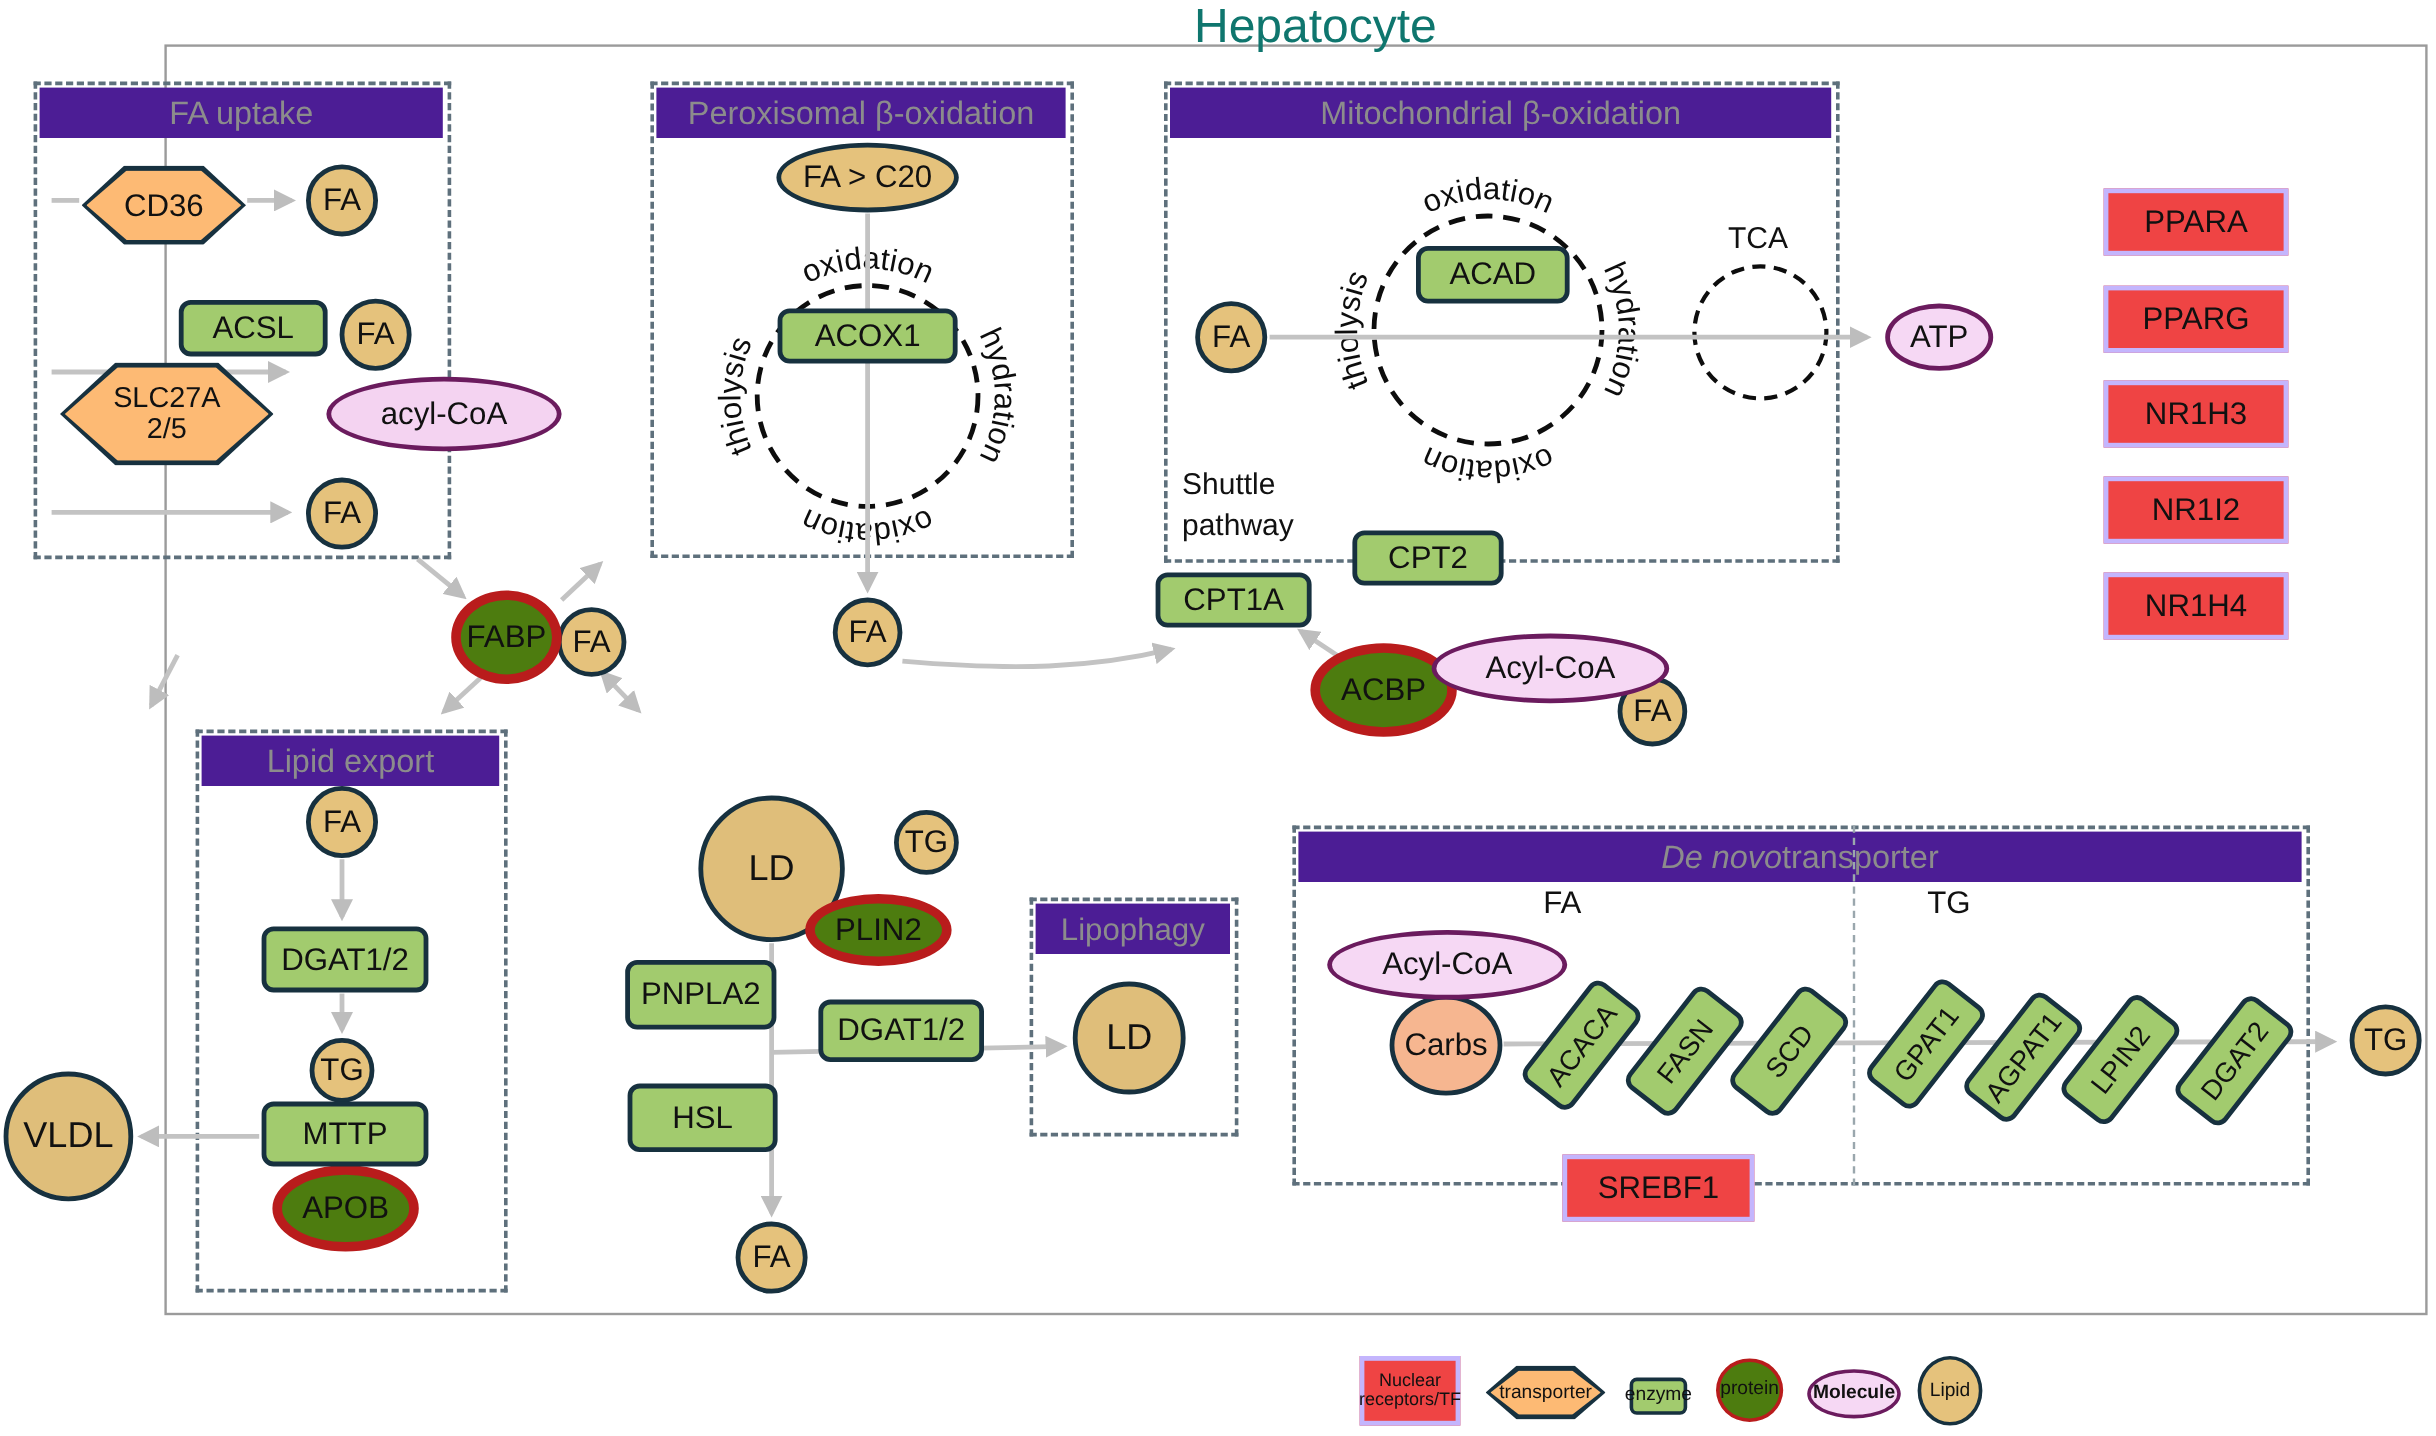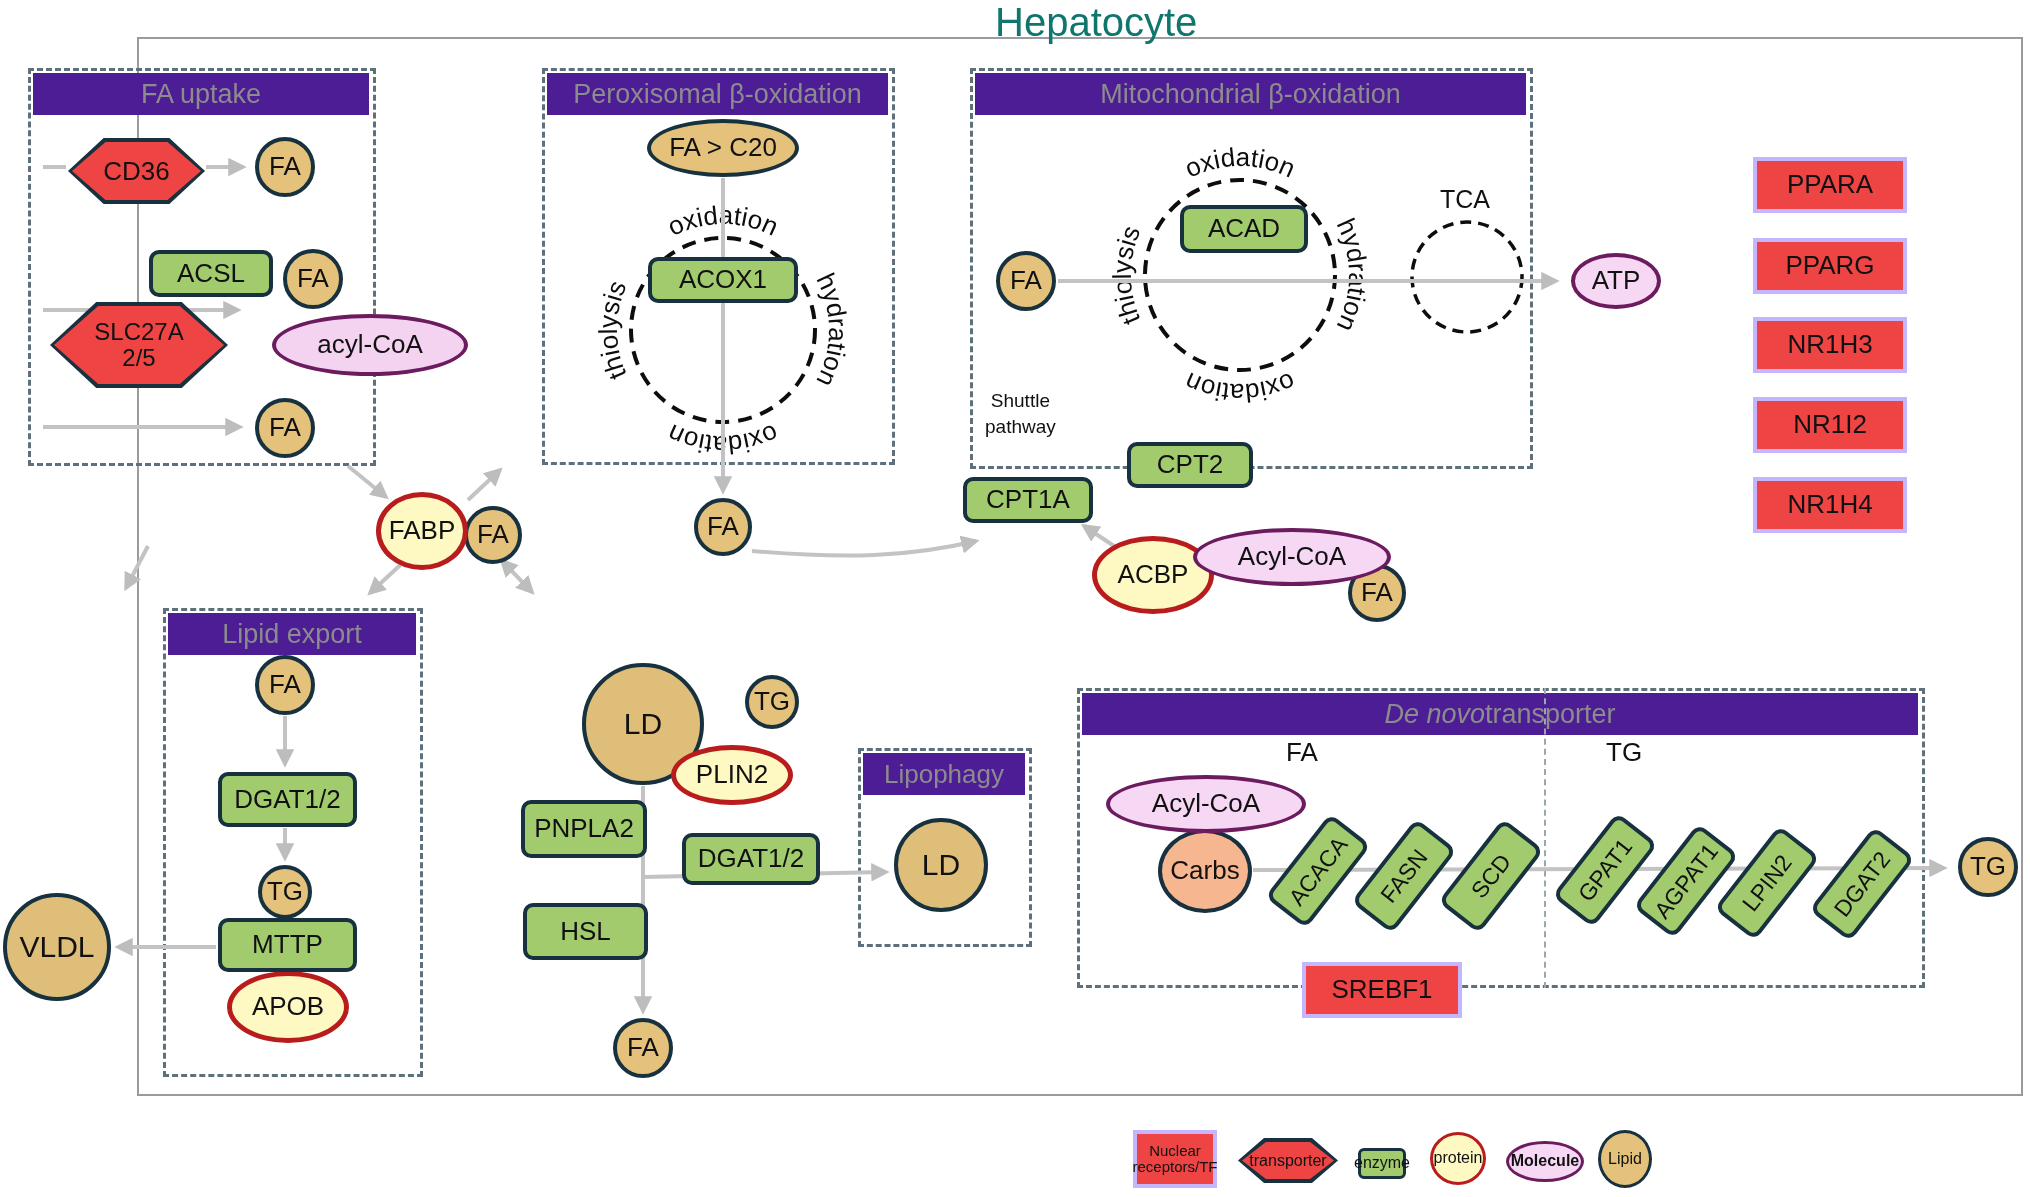--- a/index.html
+++ b/index.html
@@ -23,7 +23,7 @@
   .hex{position:absolute;display:flex;align-items:center;justify-content:center;z-index:3;
        clip-path:polygon(0% 50%,26% 0%,74% 0%,100% 50%,74% 100%,26% 100%);background:#17313f;}
   .hex .inner{position:absolute;inset:4px;clip-path:polygon(0% 50%,26% 0%,74% 0%,100% 50%,74% 100%,26% 100%);
-       background:#ef4444;display:flex;flex-direction:column;align-items:center;justify-content:center;
+       background:#fdba74;display:flex;flex-direction:column;align-items:center;justify-content:center;
        font-size:26px;line-height:1.1;}
   .freelabel{position:absolute;z-index:3;font-size:26px;color:#111;}
   .divider{position:absolute;border-left:2px dashed #9aa7ad;z-index:1;}

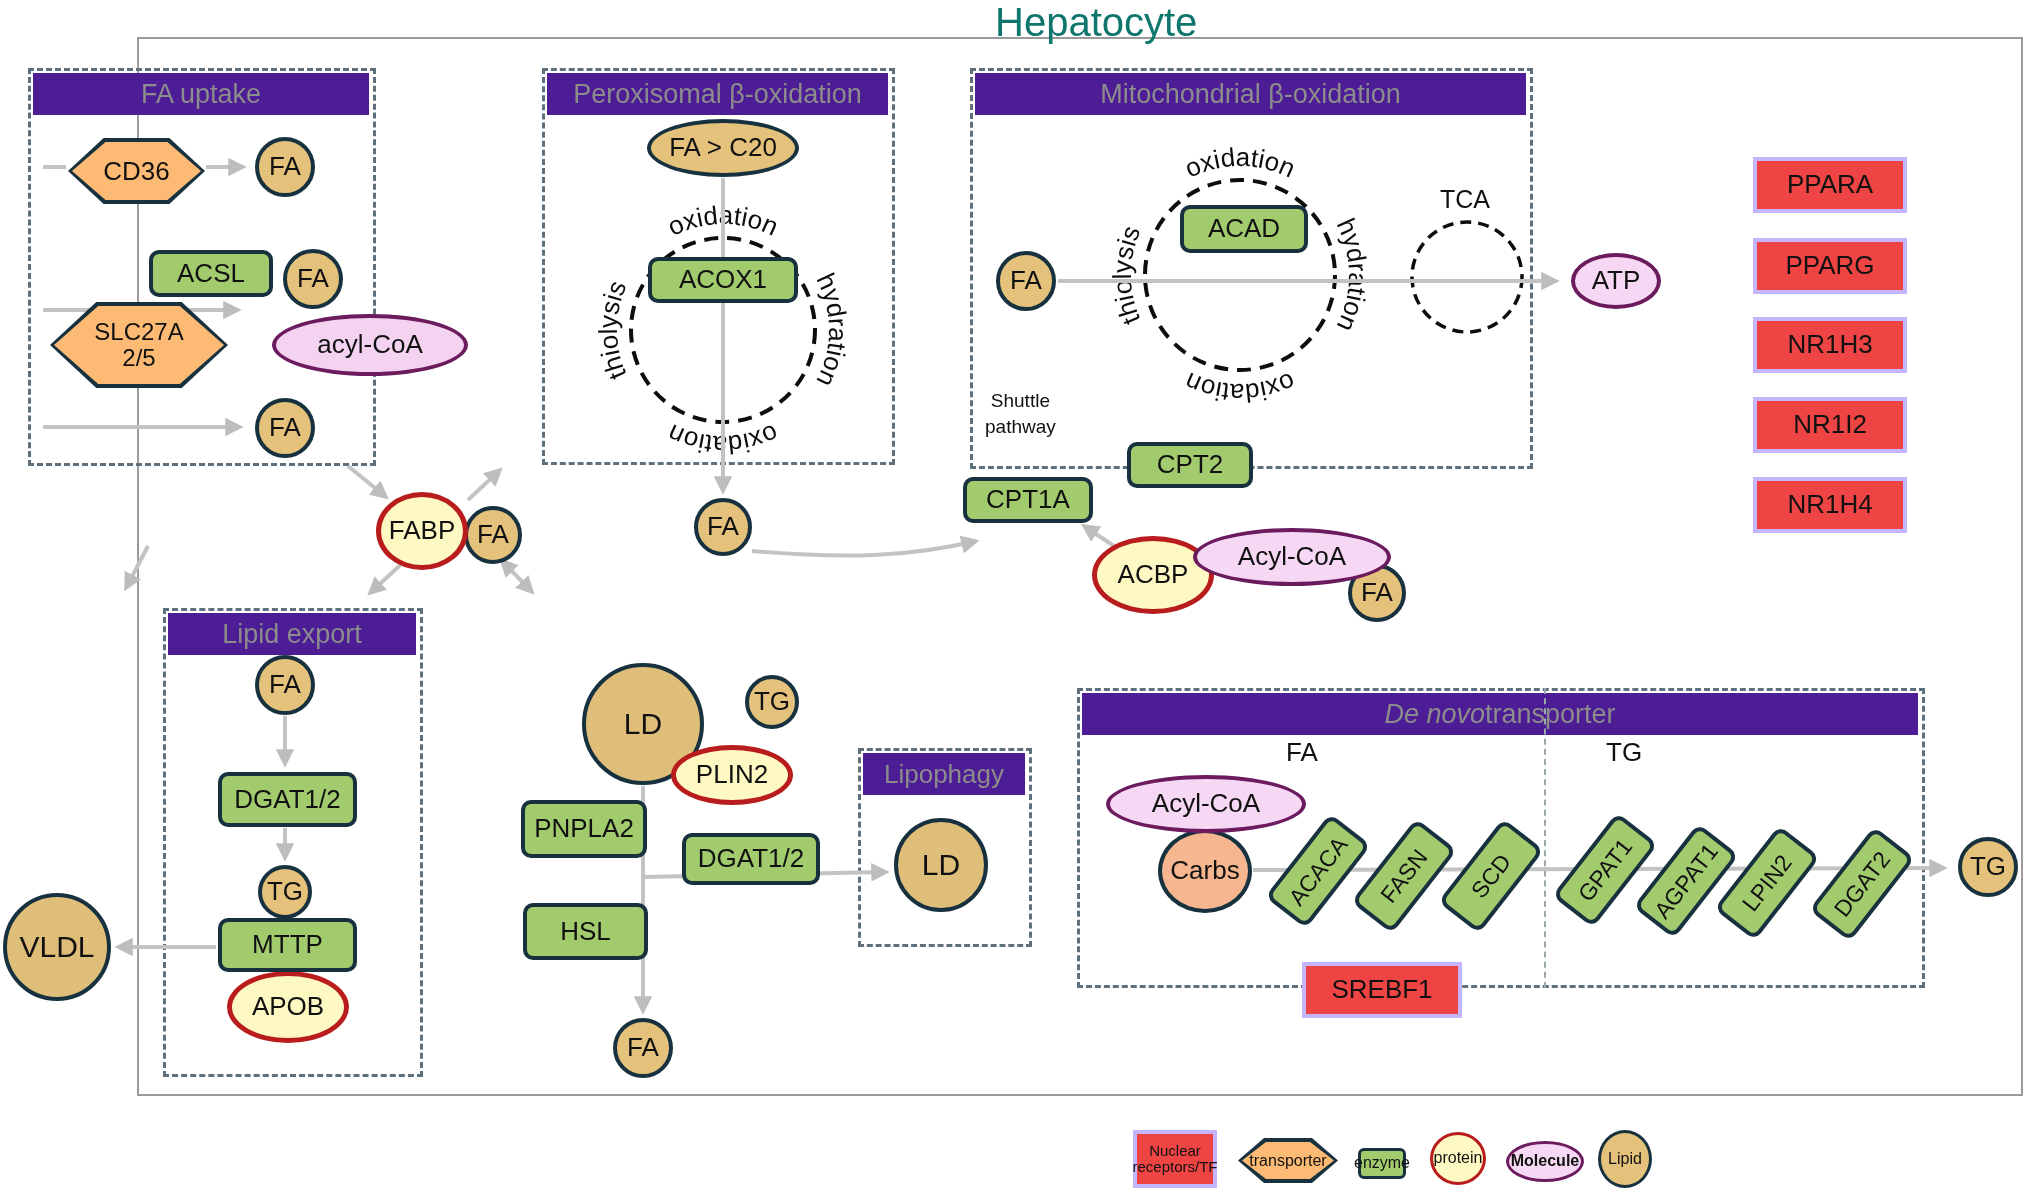--- a/index.html
+++ b/index.html
@@ -138,7 +138,7 @@
   <div class="node circle" style="left:996px;top:251px;width:60px;height:60px;">FA</div>
   <div class="node enz" style="left:1180px;top:205px;width:128px;height:48px;">ACAD</div>
   <div class="freelabel" style="left:1440px;top:185px;font-size:25px;">TCA</div>
-  <div class="freelabel" style="left:985px;top:388px;font-size:19px;line-height:1.35;text-align:center;">
+  <div class="freelabel" style="left:985px;top:388px;font-size:25px;line-height:1.35;text-align:left;">
     <div>Shuttle</div>
     <div>pathway</div>
   </div>

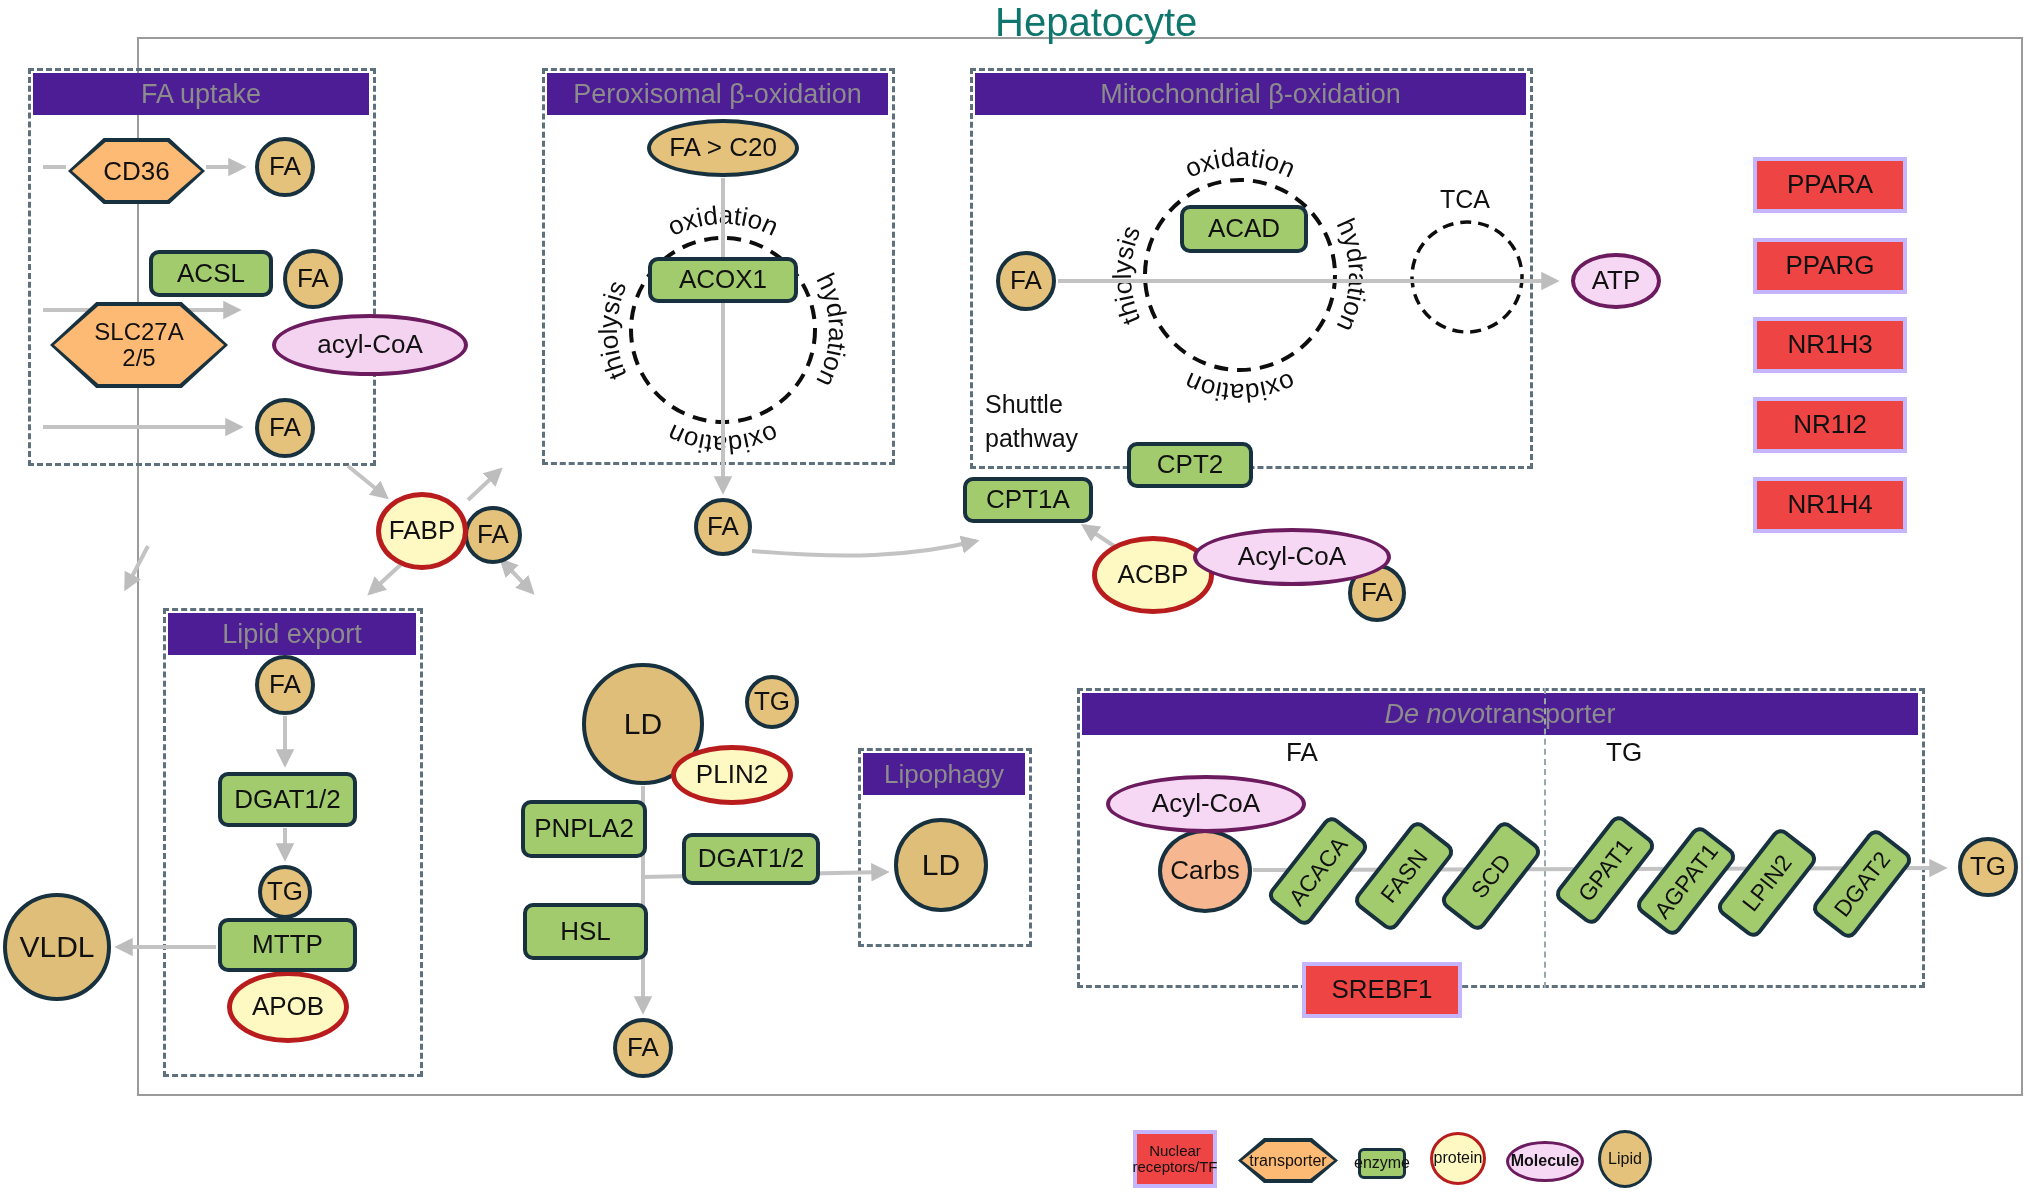--- a/index.html
+++ b/index.html
@@ -18,7 +18,7 @@
   .rot{transform:rotate(-52deg);font-size:23px;z-index:3;}
   .nr{background:#ef4444;border:4px solid #c4b5fd;font-size:26px;}
   .pinkml{background:#f6d8f4;border:4px solid #6b1b5e;border-radius:50%;font-size:26px;}
-  .rose{background:#fef9c3;border:5px solid #b91c1c;border-radius:50%;font-size:26px;}
+  .rose{background:#4d7c0f;border:8px solid #b91c1c;border-radius:50%;font-size:26px;}
   .peach{background:#f6b690;border:4px solid #17313f;border-radius:50%;font-size:26px;}
   .hex{position:absolute;display:flex;align-items:center;justify-content:center;z-index:3;
        clip-path:polygon(0% 50%,26% 0%,74% 0%,100% 50%,74% 100%,26% 100%);background:#17313f;}

